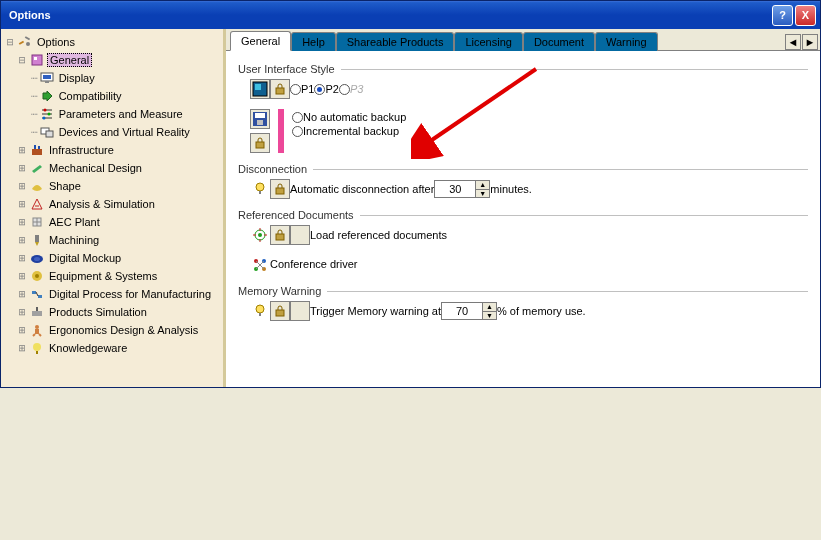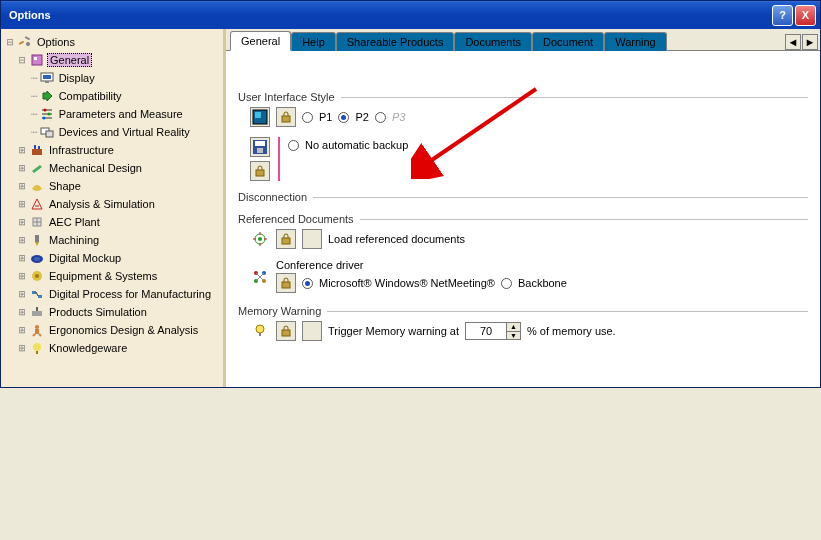--- a/index.html
+++ b/index.html
@@ -261,7 +261,7 @@
         <div class="tab active"><span>General</span></div>
         <div class="tab"><span>Help</span></div>
         <div class="tab"><span>Shareable Products</span></div>
-        <div class="tab"><span>Documents</span></div>
+        <div class="tab"><span>Licensing</span></div>
         <div class="tab"><span>Document</span></div>
         <div class="tab"><span>Warning</span></div>
         <div class="tab-nav">

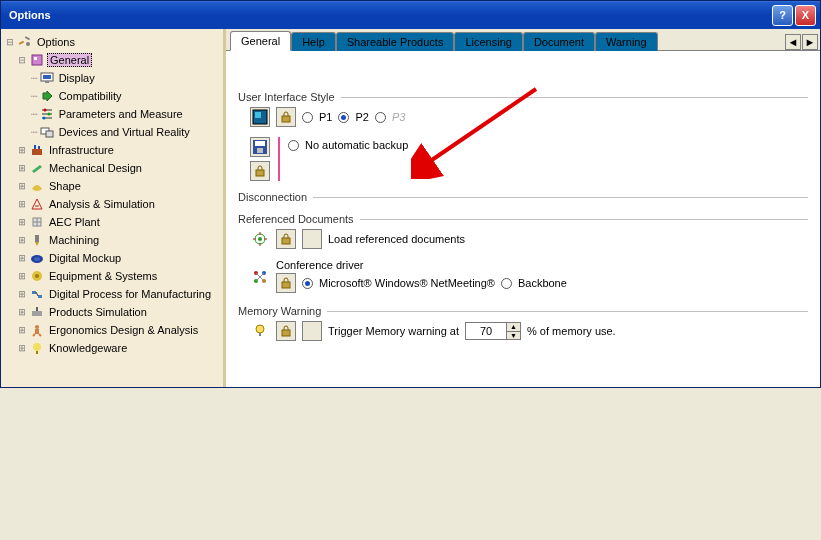--- a/index.html
+++ b/index.html
@@ -24,7 +24,7 @@
 .tab.active { background:#fff; border-bottom:1px solid #fff; }
 .tab-nav { margin-left:auto; display:flex; padding-right:2px; }
 .tab-nav .nb { width:16px; height:16px; border:1px solid #808080; background:#ece9d8; display:flex; align-items:center; justify-content:center; font-size:9px; cursor:pointer; margin-left:1px; }
-.page { flex:1; background:#fff; padding:20px 12px 12px 12px; overflow:auto; position:relative;margin-top:20px; }
+.page { flex:1; background:#fff; padding:12px 12px 12px 12px; overflow:auto; position:relative; }
 .group { margin-bottom:10px; }
 .group-hr { display:flex; align-items:center; margin-bottom:4px; }
 .group-hr .gt { color:#333; padding-right:6px; white-space:nowrap; }

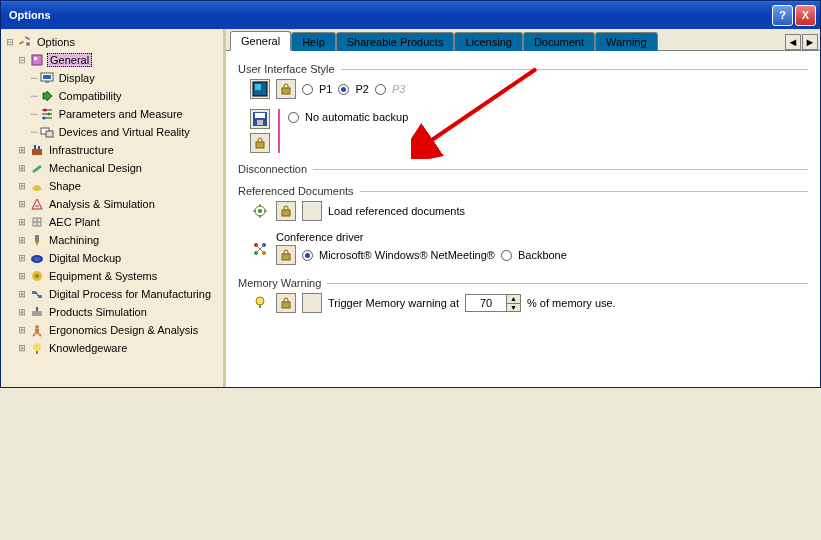--- a/index.html
+++ b/index.html
@@ -29,7 +29,7 @@
 .group-hr { display:flex; align-items:center; margin-bottom:4px; }
 .group-hr .gt { color:#333; padding-right:6px; white-space:nowrap; }
 .group-hr .gl { flex:1; height:1px; background:#c0c0c0; }
-.row { display:flex; align-items:center; gap:6px; margin:2px 0 2px 12px; }
+.row { display:flex; align-items:center; margin:2px 0 2px 12px; }
 .radio, .rad { width:11px; height:11px; border:1px solid #555; border-radius:50%; display:inline-flex; align-items:center; justify-content:center; background:#fff; cursor:pointer; }
 .radio.checked::after, .rad.checked::after { content:""; width:5px; height:5px; border-radius:50%; background:#1a4cc0; }
 .square-ico { width:20px; height:20px; border:1px solid #808080; background:#ece9d8; display:inline-flex; align-items:center; justify-content:center; }

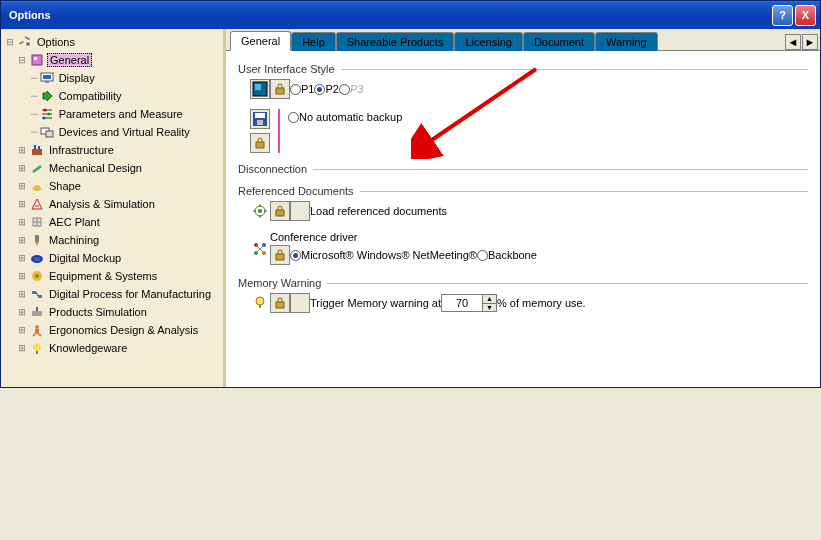--- a/index.html
+++ b/index.html
@@ -329,7 +329,7 @@
                   </svg>
                 </span>
             </div>
-            <div style="border-left:2px solid #ec4899; padding-left:8px;">
+            <div style="border-left:6px solid #ec4899; padding-left:8px;">
               <div class="row" style="margin-left:0">
                   <span class="rad"></span>
                   <span>No automatic backup</span>

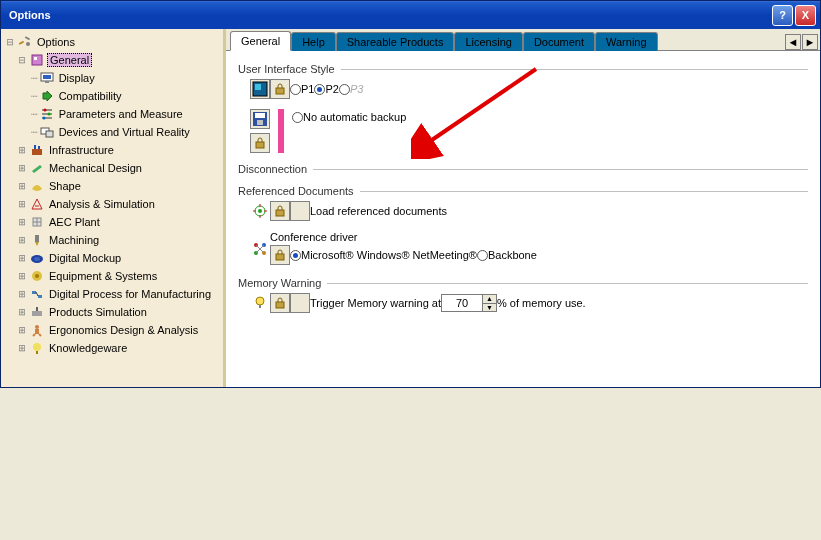--- a/index.html
+++ b/index.html
@@ -334,6 +334,10 @@
                   <span class="rad"></span>
                   <span>No automatic backup</span>
                 </div>
+              <div class="row" style="margin-left:0">
+                  <span class="rad"></span>
+                  <span>Incremental backup</span>
+                </div>
             </div>
           </div>
         </div>

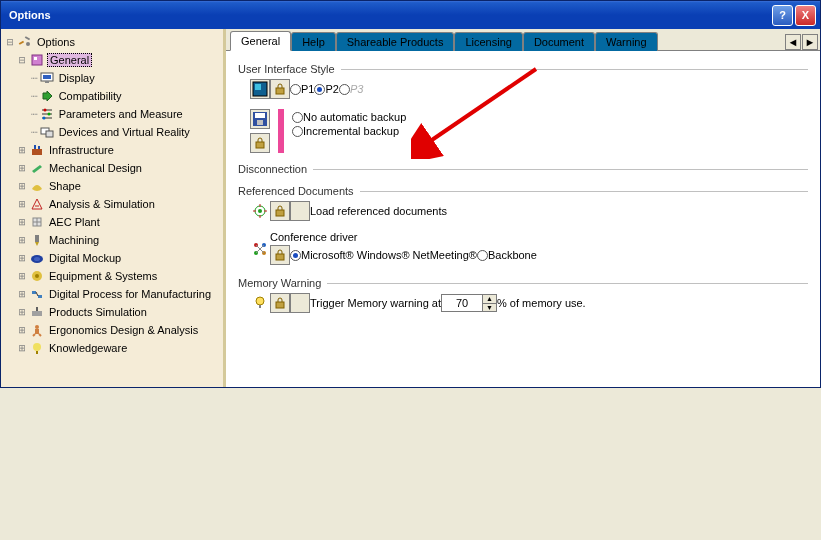--- a/index.html
+++ b/index.html
@@ -347,6 +347,29 @@
               <span class="gt">Disconnection</span>
               <span class="gl"></span>
             </div>
+          <div class="row">
+            <span class="square-ico" style="background:#fff;border:none">
+                <svg width="14" height="14">
+                  <circle cx="7" cy="5" r="4" fill="#ffe060" stroke="#a08000"></circle>
+                  <rect x="6" y="9" width="2" height="3" fill="#808080"></rect>
+                </svg>
+              </span>
+            <span class="lock-ico">
+                <svg width="14" height="14">
+                  <rect x="3" y="6" width="8" height="6" fill="#c0a040" stroke="#806000"></rect>
+                  <path d="M5 6 V4 a2 2 0 0 1 4 0 V6" fill="none" stroke="#806000"></path>
+                </svg>
+              </span>
+            <span>Automatic disconnection after</span>
+            <span class="numbox">
+              <input value="30" style="">
+              <span class="spin">
+                  <div>▲</div>
+                  <div>▼</div>
+                </span>
+            </span>
+            <span>minutes.</span>
+          </div>
         </div>
 
         <div class="group">

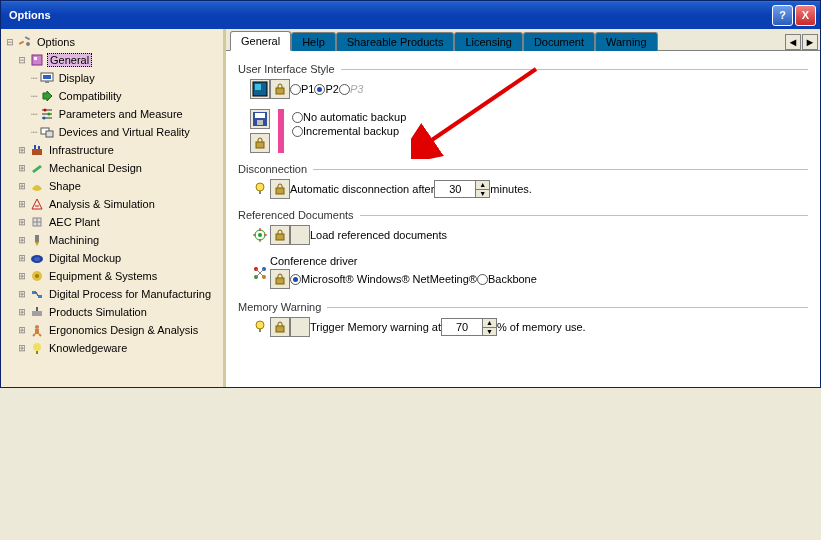--- a/index.html
+++ b/index.html
@@ -413,18 +413,6 @@
               </span>
             <div>
               <div style="margin-bottom:2px"><span>Conference driver</span></div>
-              <div class="row" style="margin-left:0">
-                <span class="lock-ico">
-                    <svg width="14" height="14">
-                      <rect x="3" y="6" width="8" height="6" fill="#c0a040" stroke="#806000"></rect>
-                      <path d="M5 6 V4 a2 2 0 0 1 4 0 V6" fill="none" stroke="#806000"></path>
-                    </svg>
-                  </span>
-                <span class="rad checked"></span>
-                  <span>Microsoft® Windows® NetMeeting®</span>
-                <span class="rad"></span>
-                  <span>Backbone</span>
-              </div>
             </div>
           </div>
         </div>

